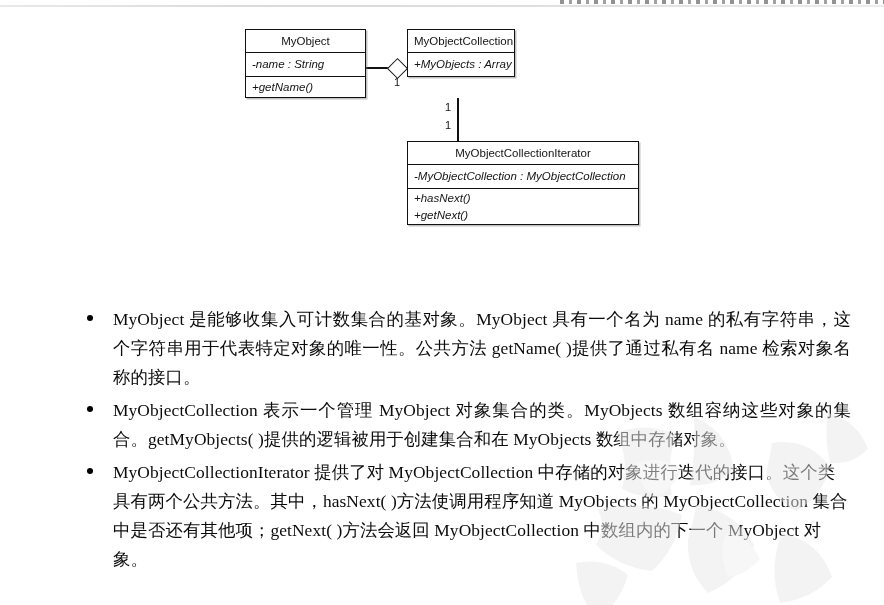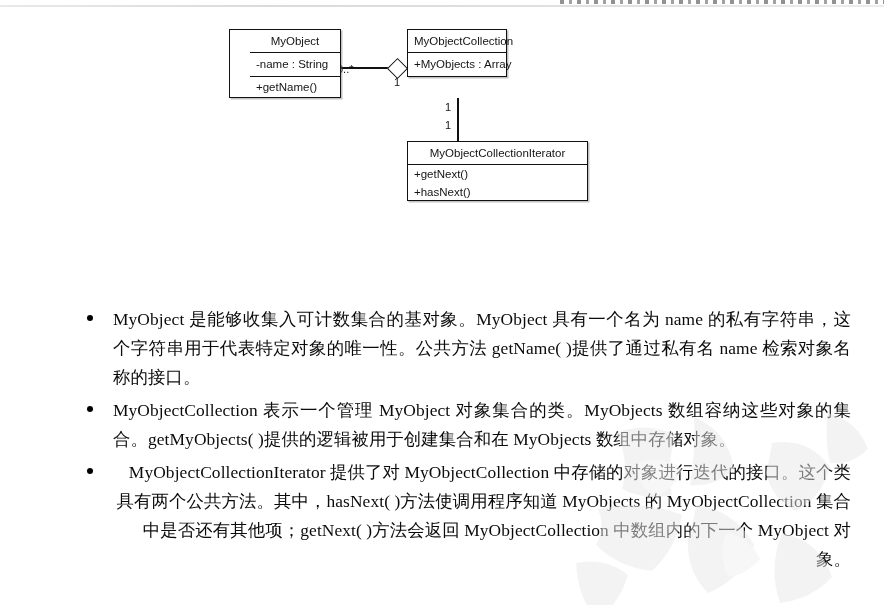--- a/index.html
+++ b/index.html
@@ -99,7 +99,7 @@
   .uml-op   { padding-top: 3px; padding-bottom: 3px; }
   .uml-op.stacked { padding-top: 2px; padding-bottom: 1px; }
 
-  #box-myobject            { left: 229px; top: 29px;  width: 112px; padding-left: 20px; }
+  #box-myobject            { left: 245px; top: 29px;  width: 121px; }
   #box-mycollection        { left: 407px; top: 29px;  width: 100px; }
   #box-myiterator          { left: 407px; top: 141px; width: 181px; }
 

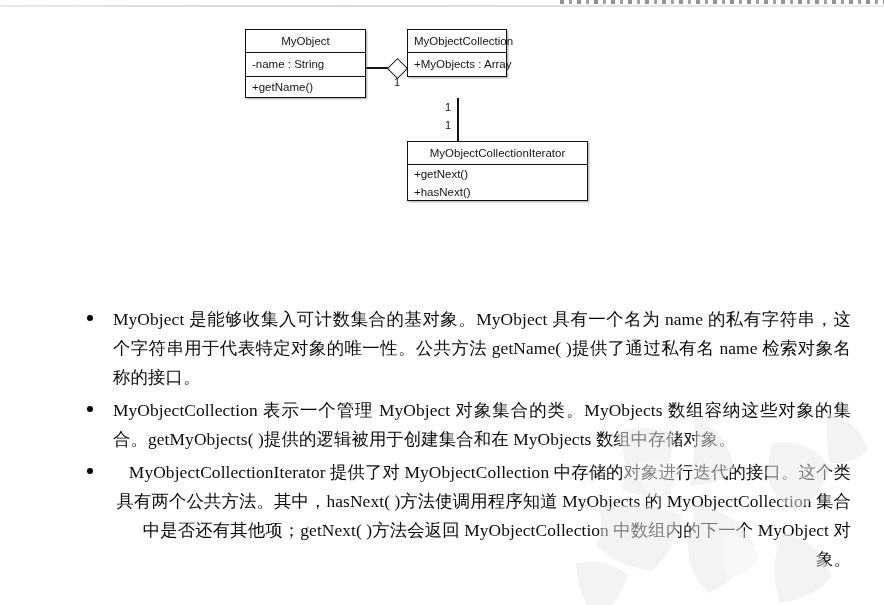--- a/index.html
+++ b/index.html
@@ -100,7 +100,7 @@
   .uml-op.stacked { padding-top: 2px; padding-bottom: 1px; }
 
   #box-myobject            { left: 245px; top: 29px;  width: 121px; }
-  #box-mycollection        { left: 407px; top: 29px;  width: 100px; }
+  #box-mycollection        { left: 407px; top: 29px;  width: 108px; }
   #box-myiterator          { left: 407px; top: 141px; width: 181px; }
 
   .conn {

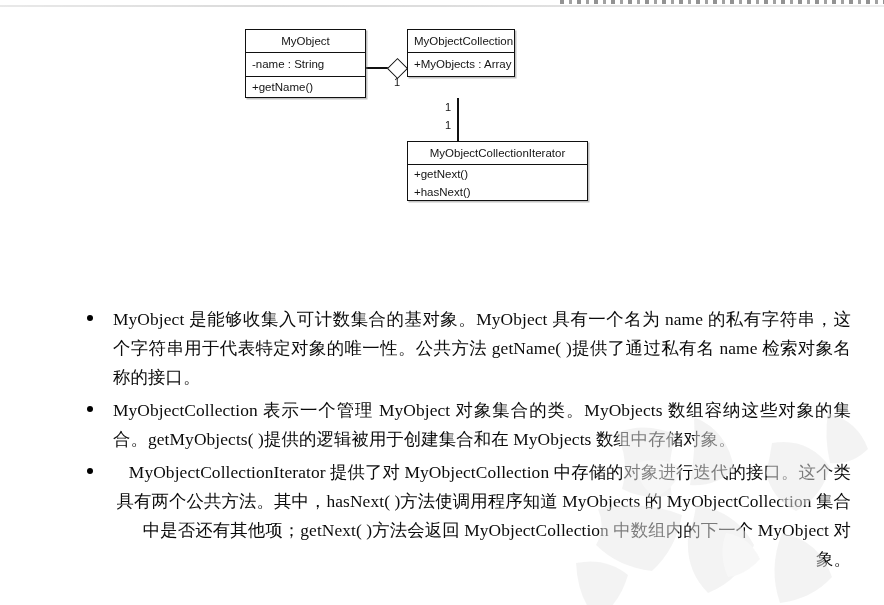--- a/index.html
+++ b/index.html
@@ -94,7 +94,7 @@
     font-size: 11.5px;
     padding: 4px 6px 4px;
   }
-  .uml-sep { border-top: 1.4px solid #111; }
+  .uml-sep { border-top: 1.4px solid #111; font-style: italic; }
   .uml-attr { padding-top: 4px; padding-bottom: 4px; }
   .uml-op   { padding-top: 3px; padding-bottom: 3px; }
   .uml-op.stacked { padding-top: 2px; padding-bottom: 1px; }

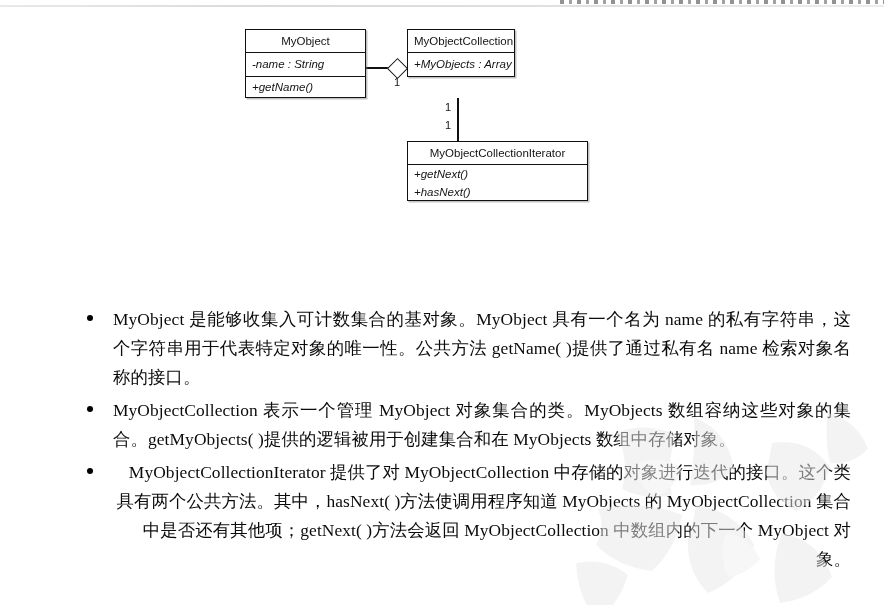--- a/index.html
+++ b/index.html
@@ -101,7 +101,7 @@
 
   #box-myobject            { left: 245px; top: 29px;  width: 121px; }
   #box-mycollection        { left: 407px; top: 29px;  width: 108px; }
-  #box-myiterator          { left: 407px; top: 141px; width: 181px; }
+  #box-myiterator          { left: 407px; top: 141px; width: 232px; }
 
   .conn {
     position: absolute;

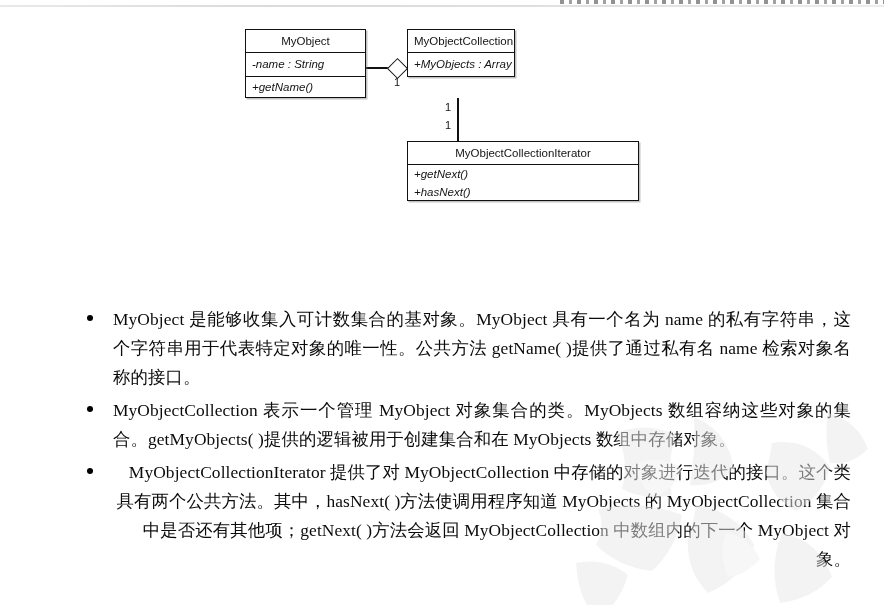--- a/index.html
+++ b/index.html
@@ -206,6 +206,7 @@
 
     <div class="uml-box" id="box-myiterator">
       <div class="uml-row uml-name">MyObjectCollectionIterator</div>
+      <div class="uml-row uml-attr uml-sep">-MyObjectCollection : MyObjectCollection</div>
       <div class="uml-sep">
         <div class="uml-row uml-op stacked">+getNext()</div>
         <div class="uml-row uml-op stacked">+hasNext()</div>

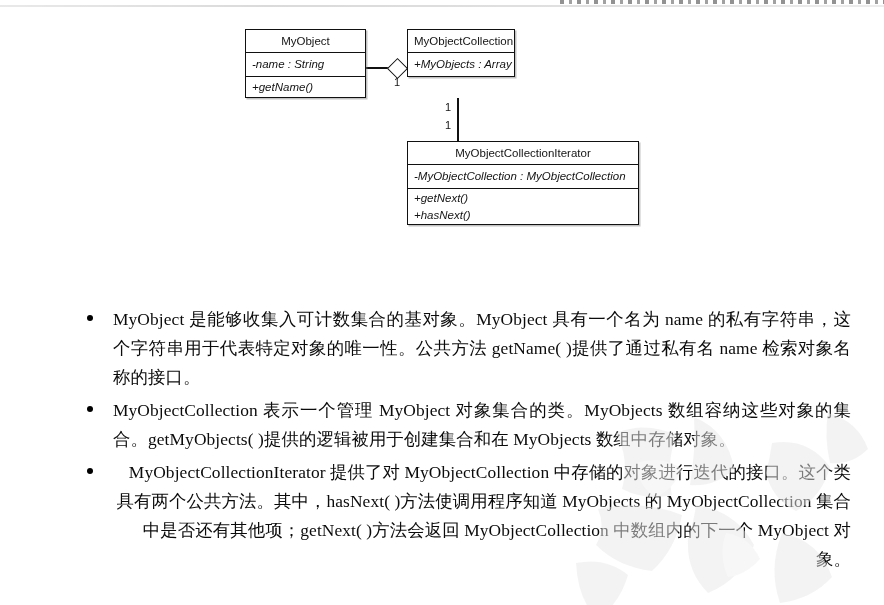--- a/index.html
+++ b/index.html
@@ -208,8 +208,8 @@
       <div class="uml-row uml-name">MyObjectCollectionIterator</div>
       <div class="uml-row uml-attr uml-sep">-MyObjectCollection : MyObjectCollection</div>
       <div class="uml-sep">
+        <div class="uml-row uml-op stacked">+hasNext()</div>
         <div class="uml-row uml-op stacked">+getNext()</div>
-        <div class="uml-row uml-op stacked">+hasNext()</div>
       </div>
     </div>
 

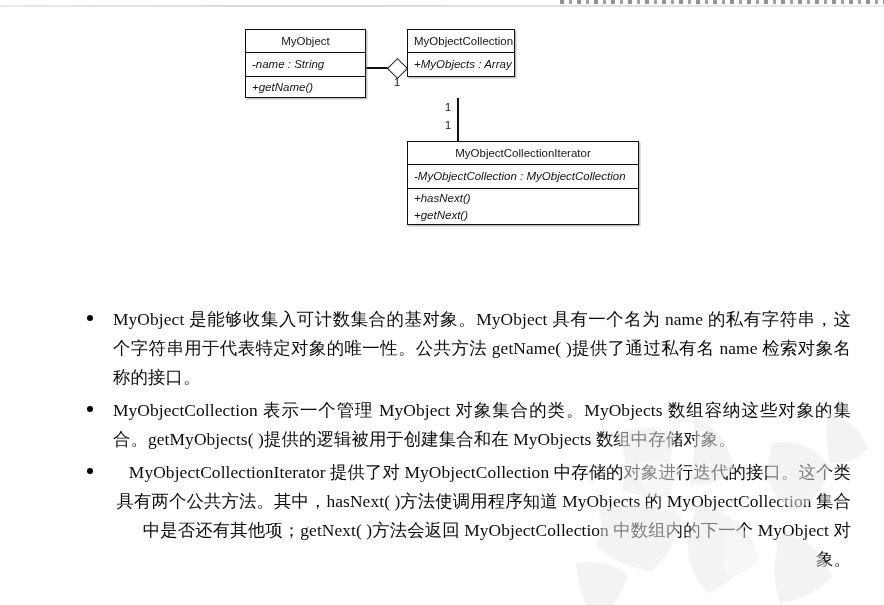--- a/index.html
+++ b/index.html
@@ -170,7 +170,7 @@
     color: #0b0b0b;
     margin: 0;
   }
-  .para.last { text-align: right; }
+  .para.last { text-align: left; }
 </style>
 </head>
 <body>

